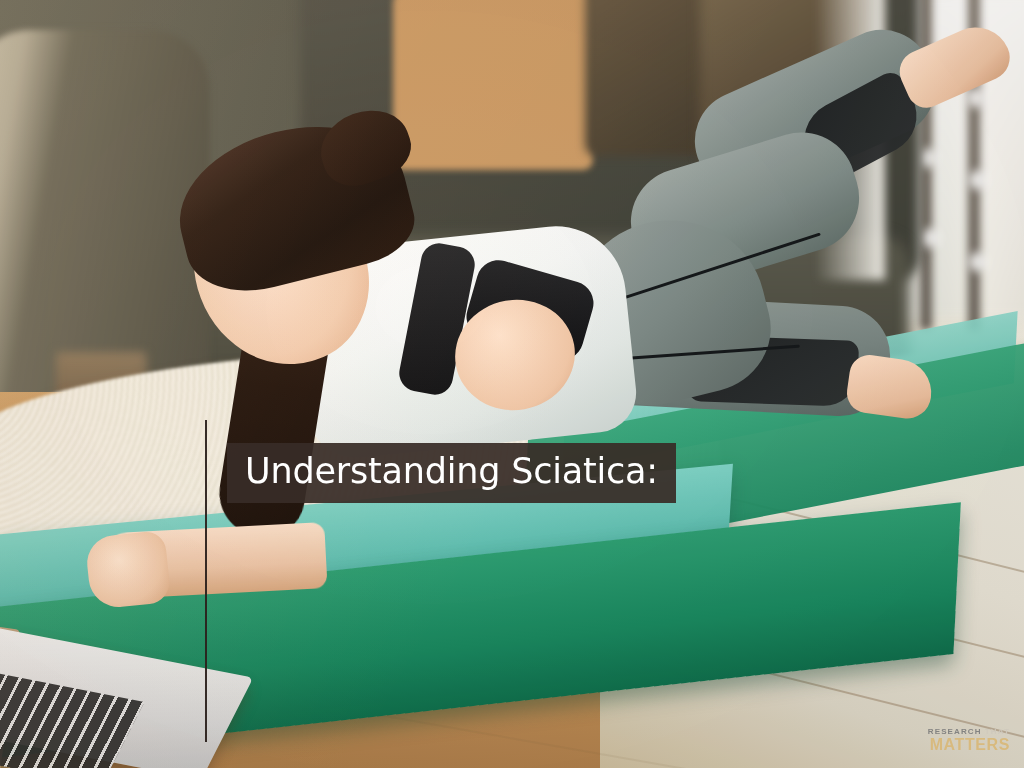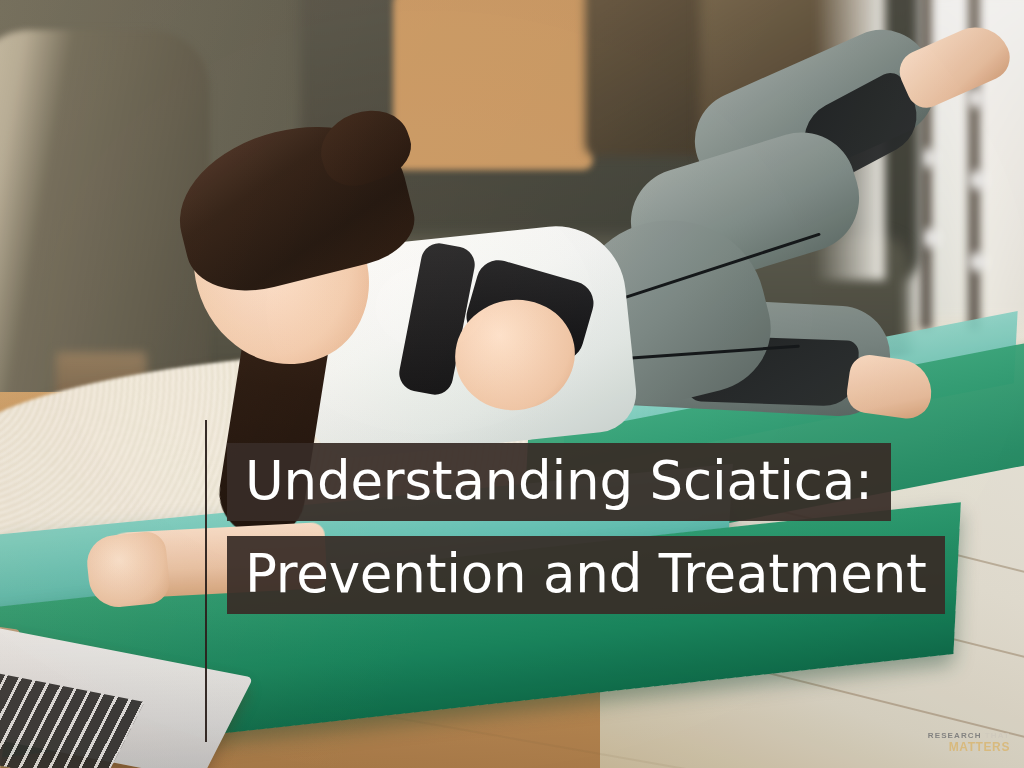--- a/index.html
+++ b/index.html
@@ -316,7 +316,7 @@
     color:#ffffff;
     font-family:"DejaVu Sans","Liberation Sans",sans-serif;
     font-weight:400;
-    font-size:53px;
+    font-size:35px;
     line-height:1.0;
     letter-spacing:-0.2px;
     padding:11px 18px 14px 18px;

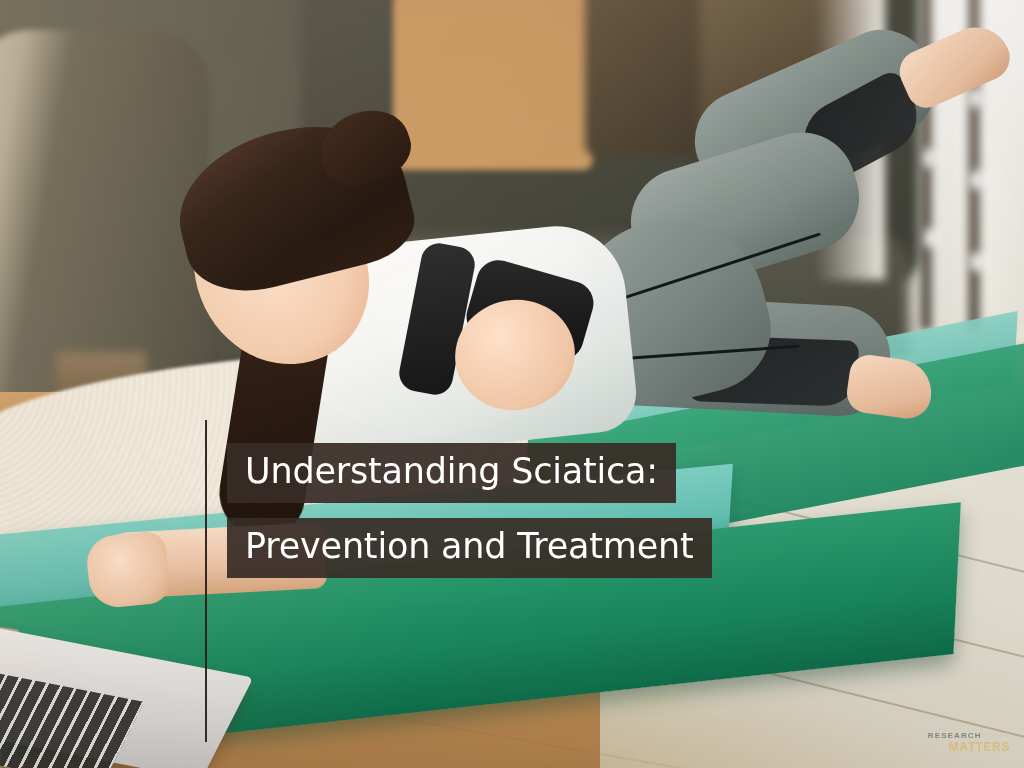--- a/index.html
+++ b/index.html
@@ -421,7 +421,6 @@
 
   <div class="title-block">
     <div class="title-line">Understanding Sciatica:</div>
-    <div class="title-line">Prevention and Treatment</div>
   </div>
 
   <div class="watermark">

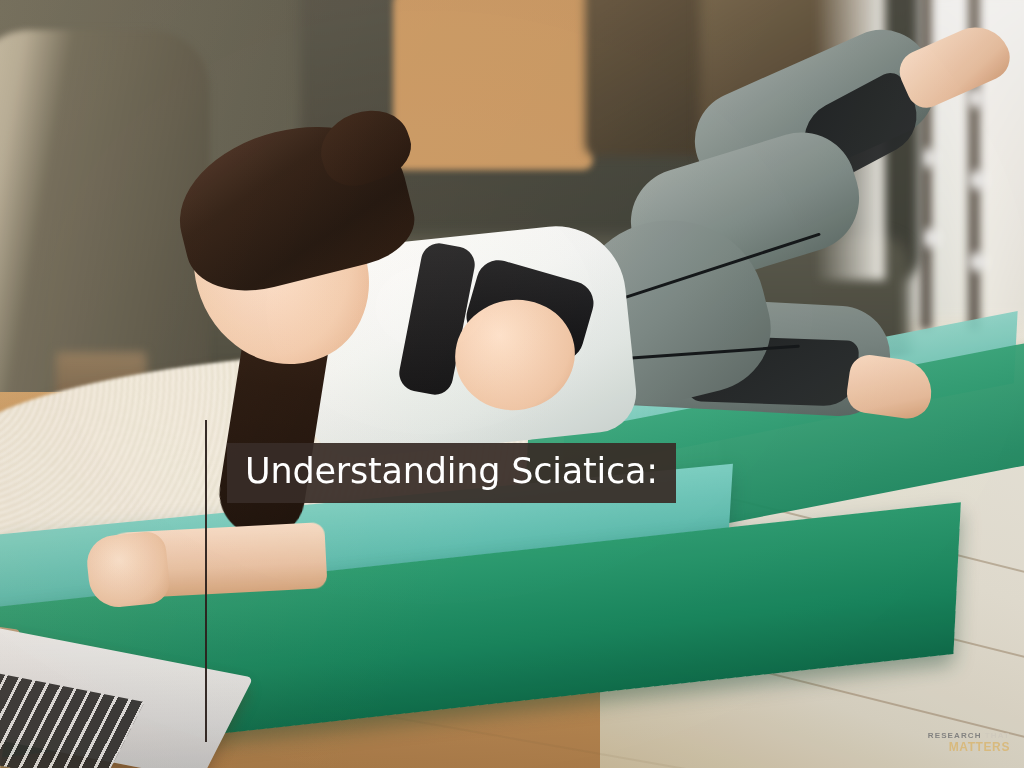--- a/index.html
+++ b/index.html
@@ -338,7 +338,7 @@
   .wm-top .wm-a{color:#7b7b7b;}
   .wm-top .wm-b{color:#cfc9bd;}
   .wm-bottom{
-    font-size:12px;font-weight:700;letter-spacing:0.6px;
+    font-size:16px;font-weight:700;letter-spacing:0.6px;
     color:#d9b878;
     margin-top:1px;
   }

